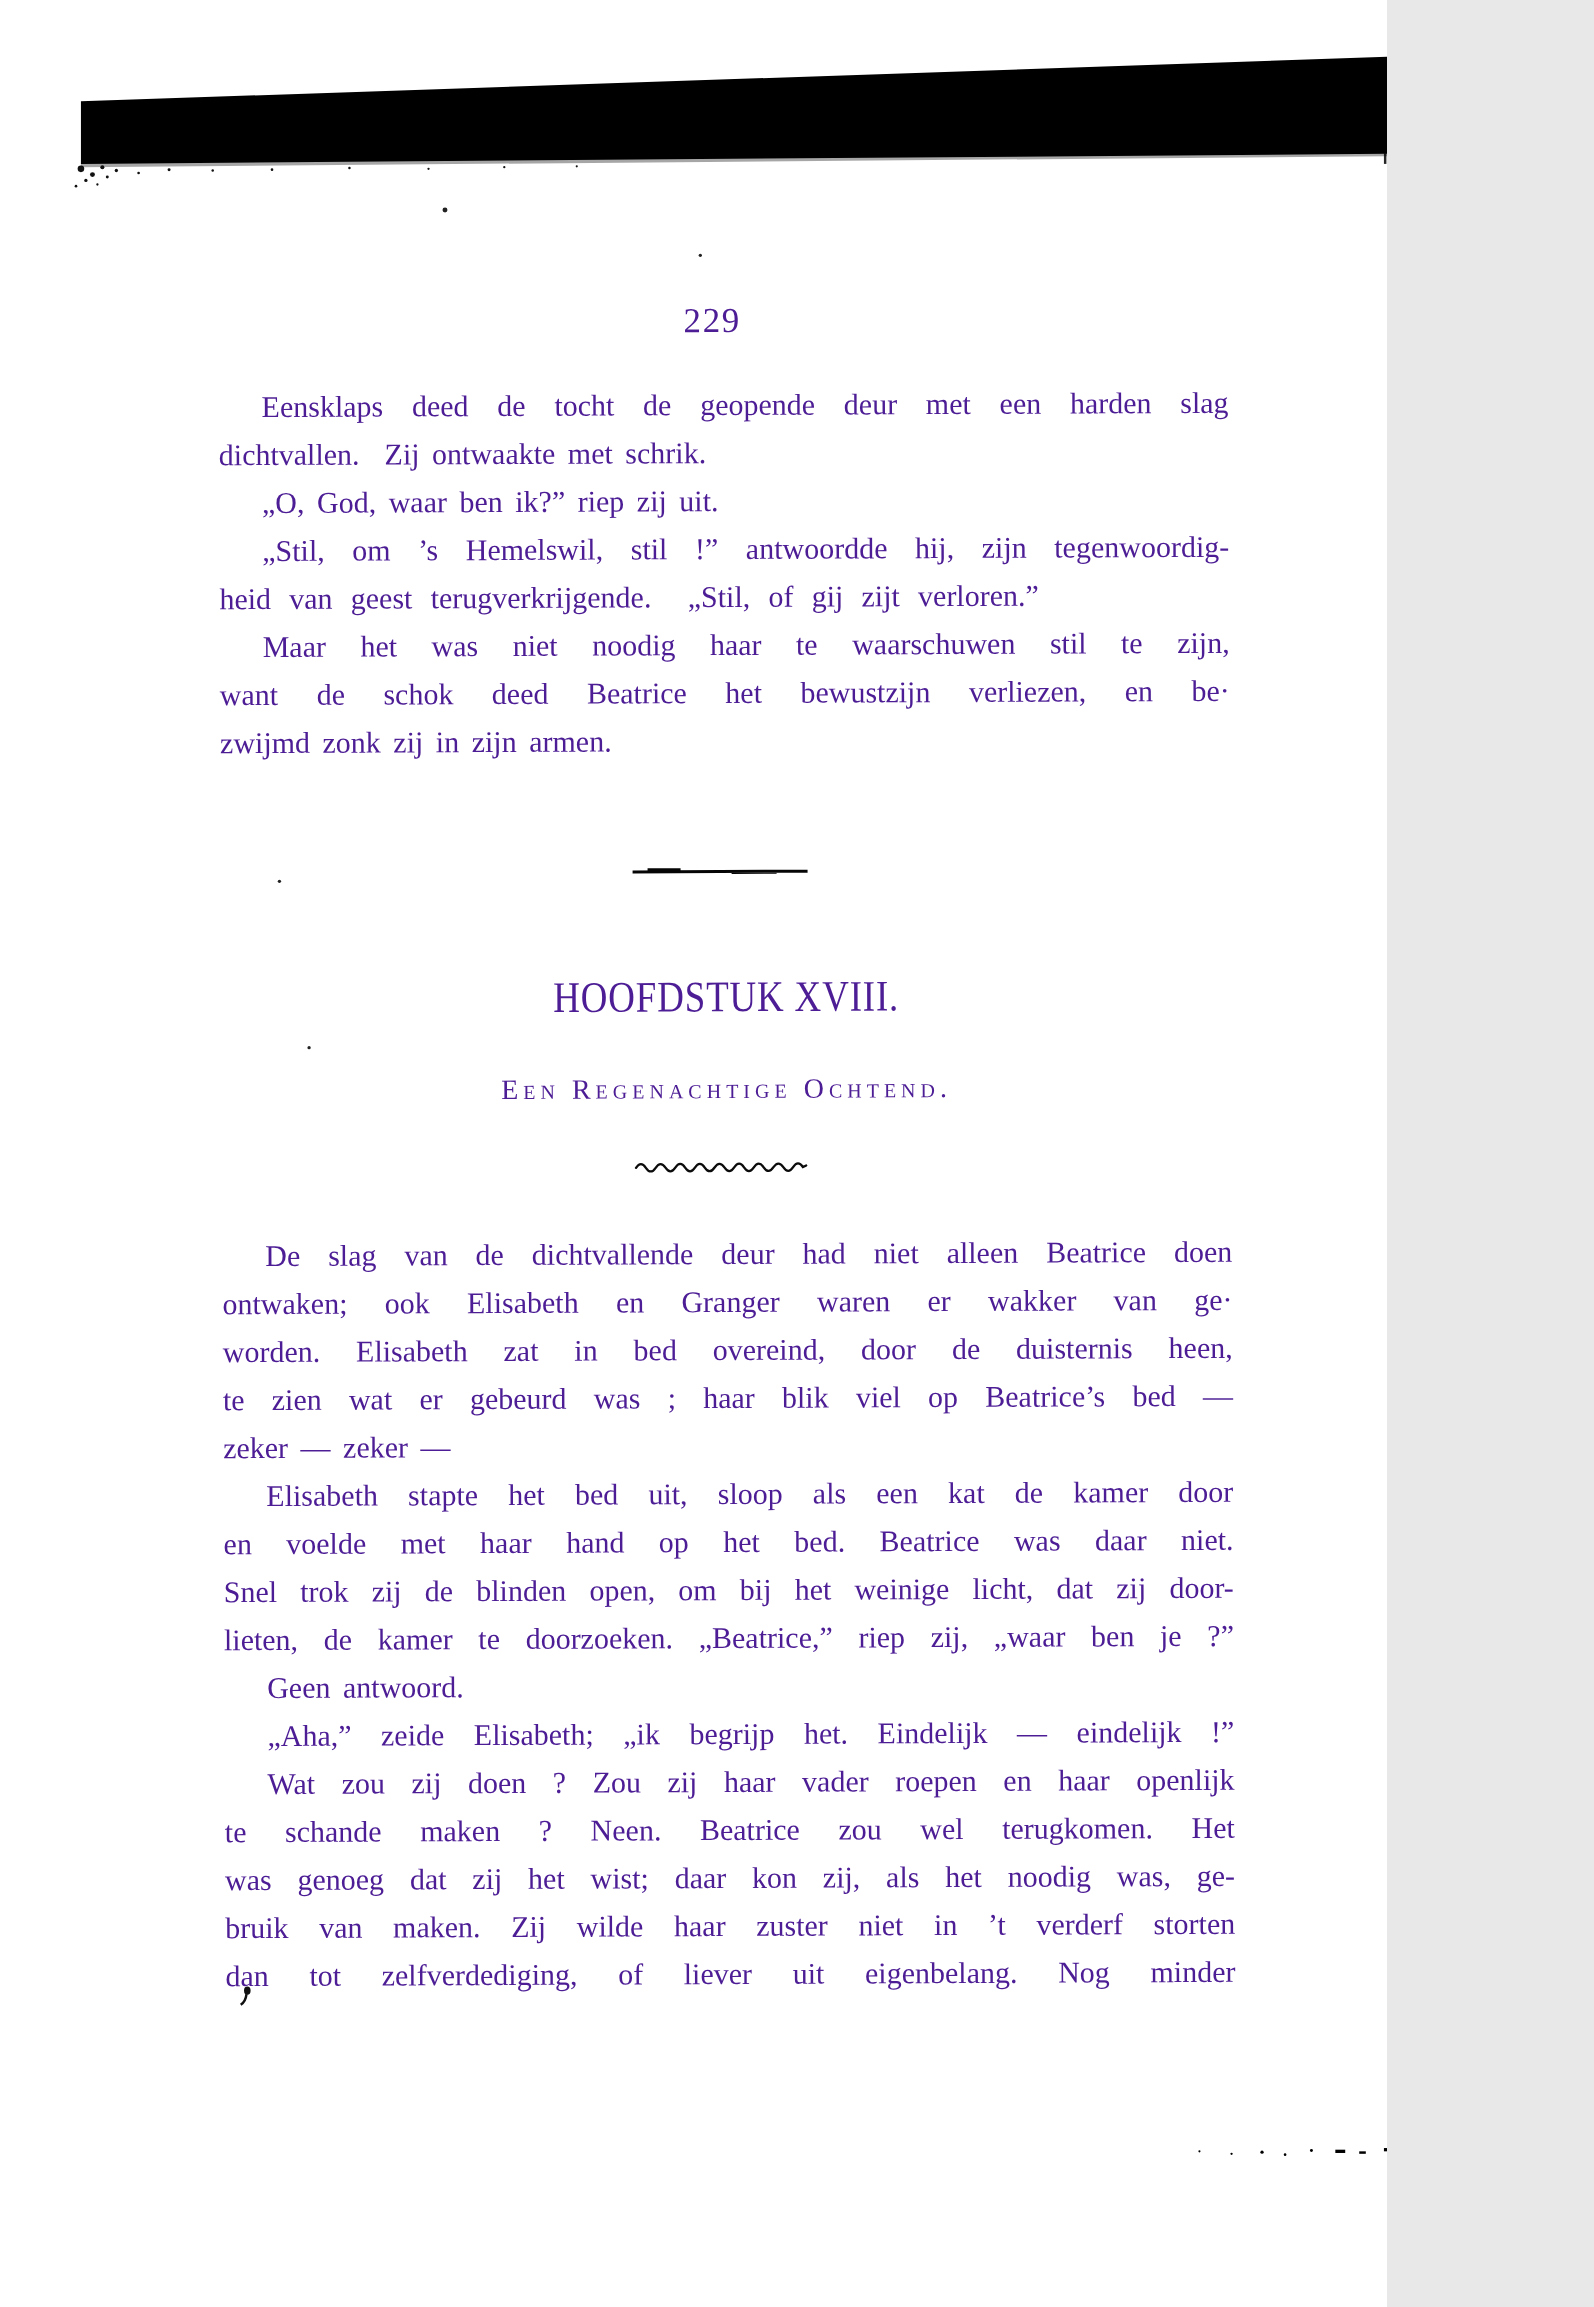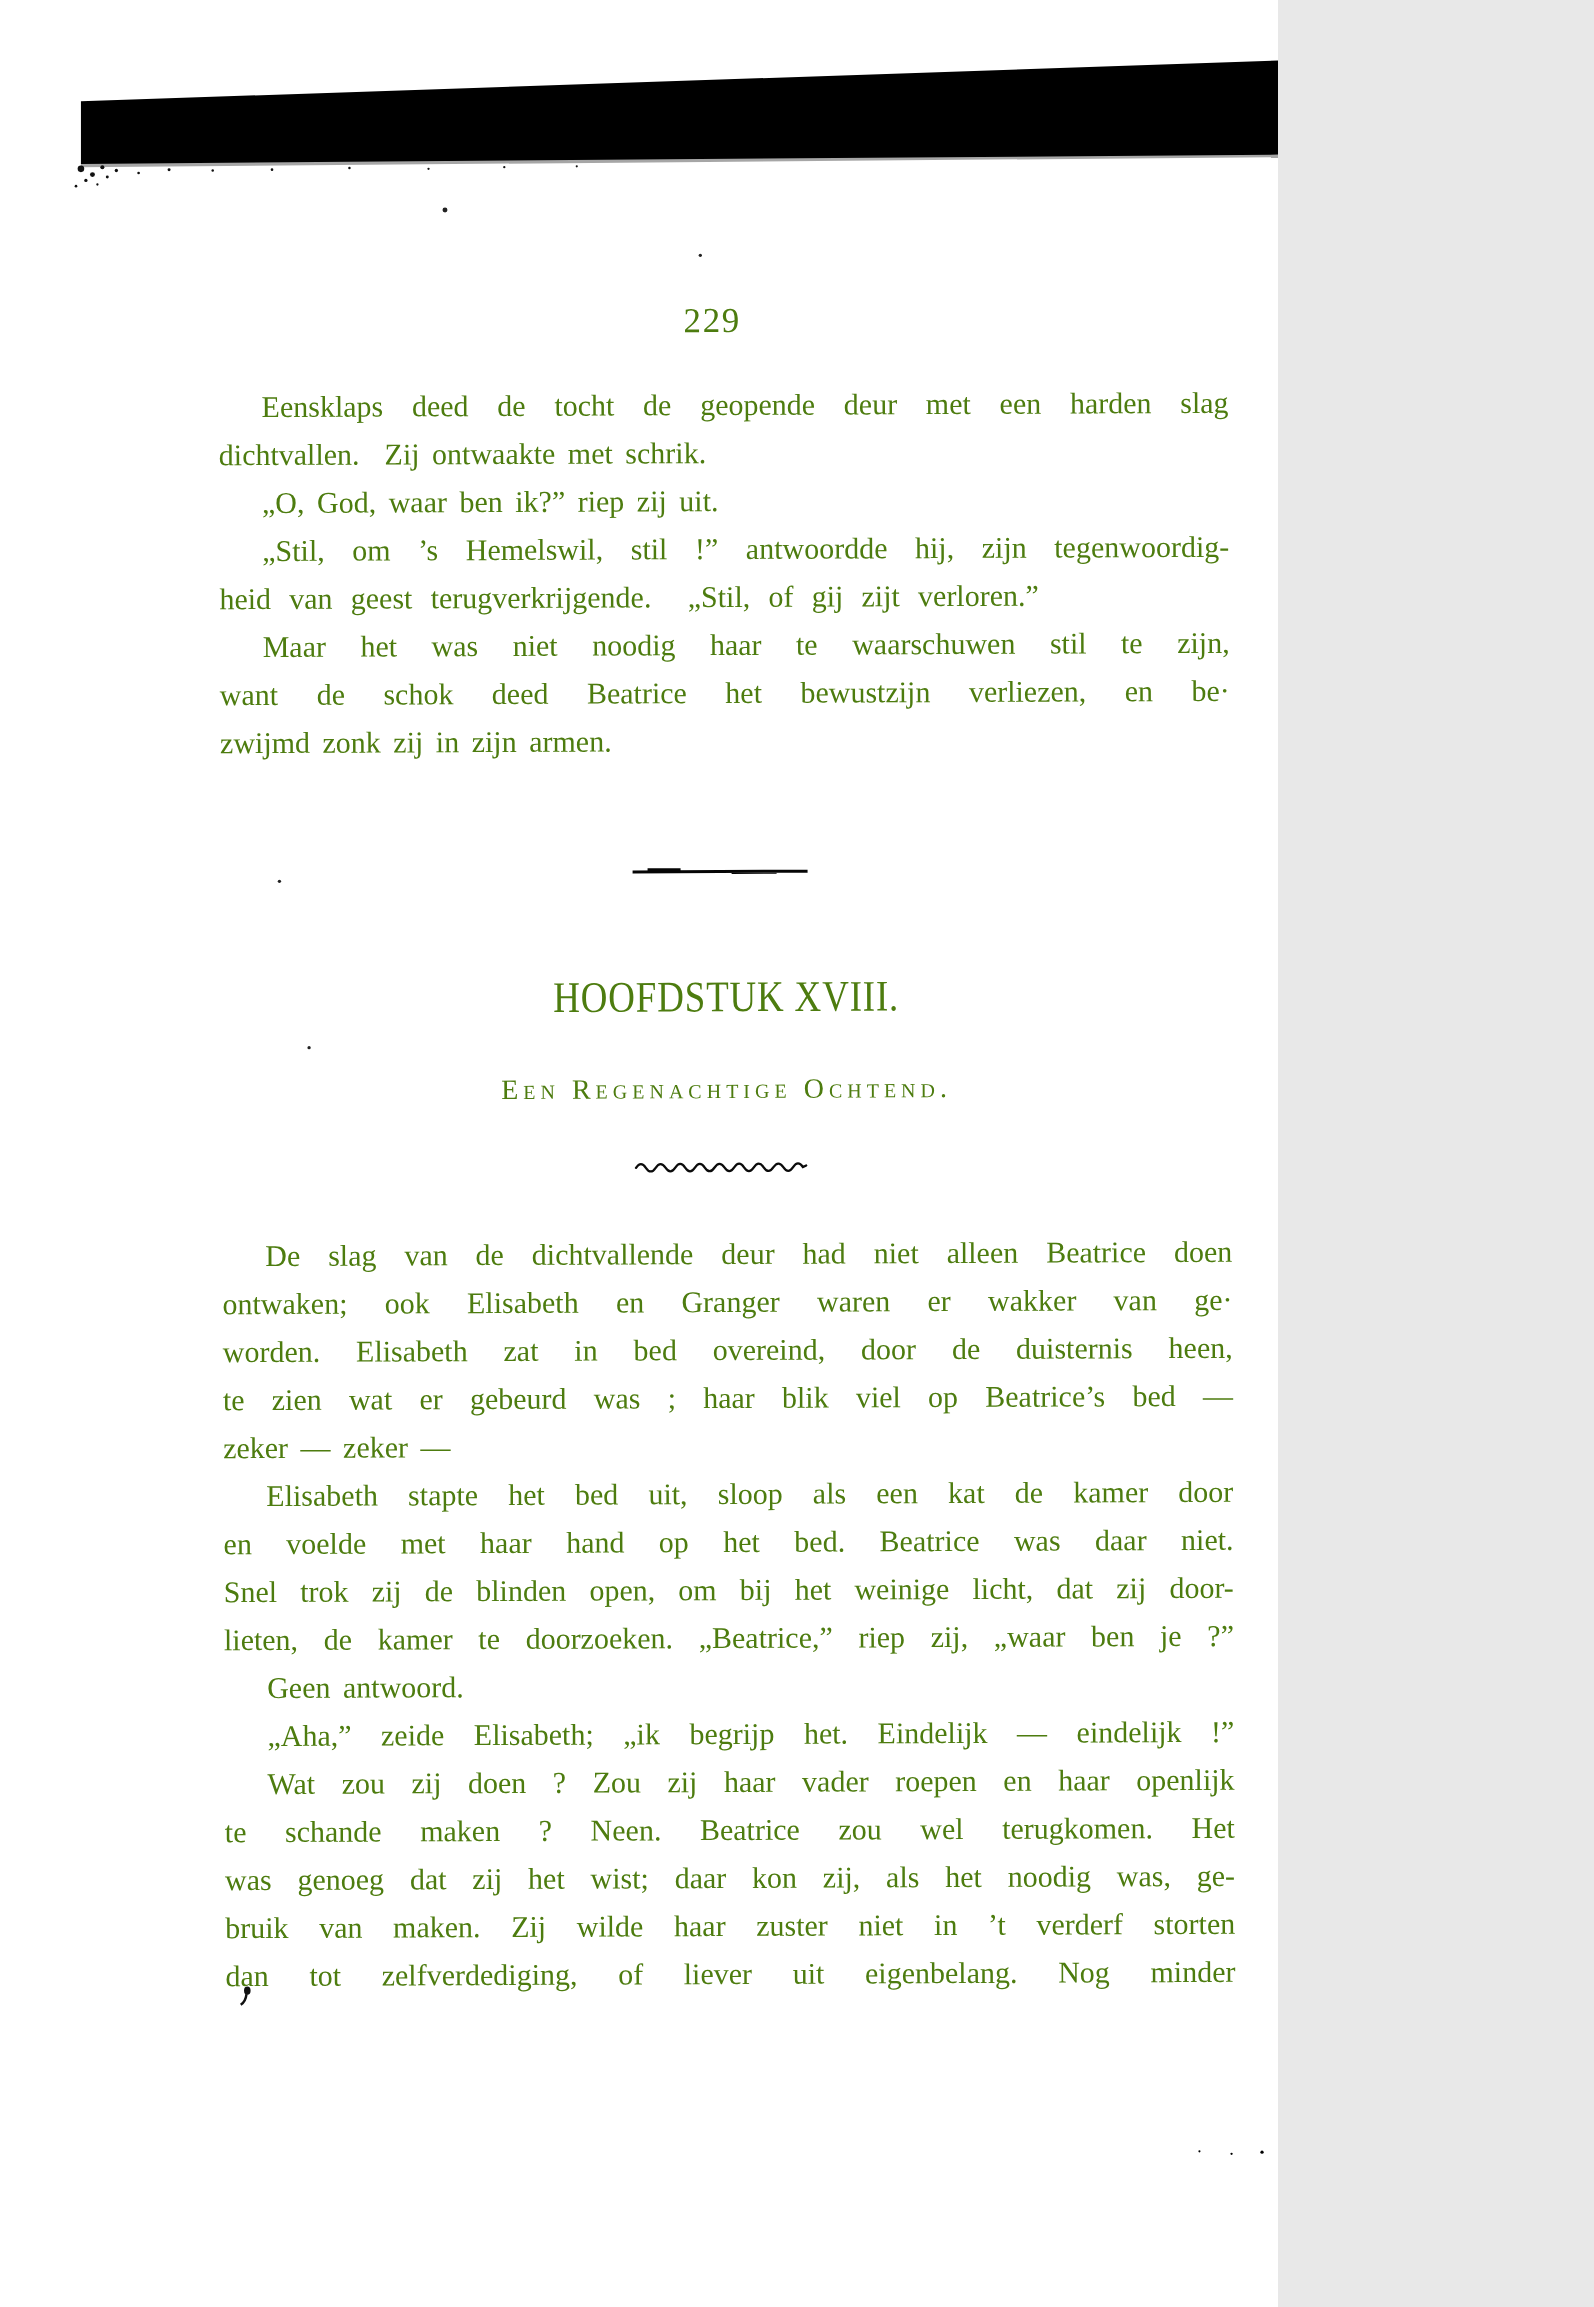--- a/index.html
+++ b/index.html
@@ -5,12 +5,12 @@
   html, body { margin: 0; padding: 0; background: #e8e8e8; }
   #page {
     position: relative;
-    width: 1278px;
+    width: 1387px;
     height: 2307px;
     background: #ffffff;
     overflow: hidden;
     font-family: "Liberation Serif", "DejaVu Serif", serif;
-    color: #4d7c0f;
+    color: #4c1d95;
   }
   #artifacts {
     position: absolute;

